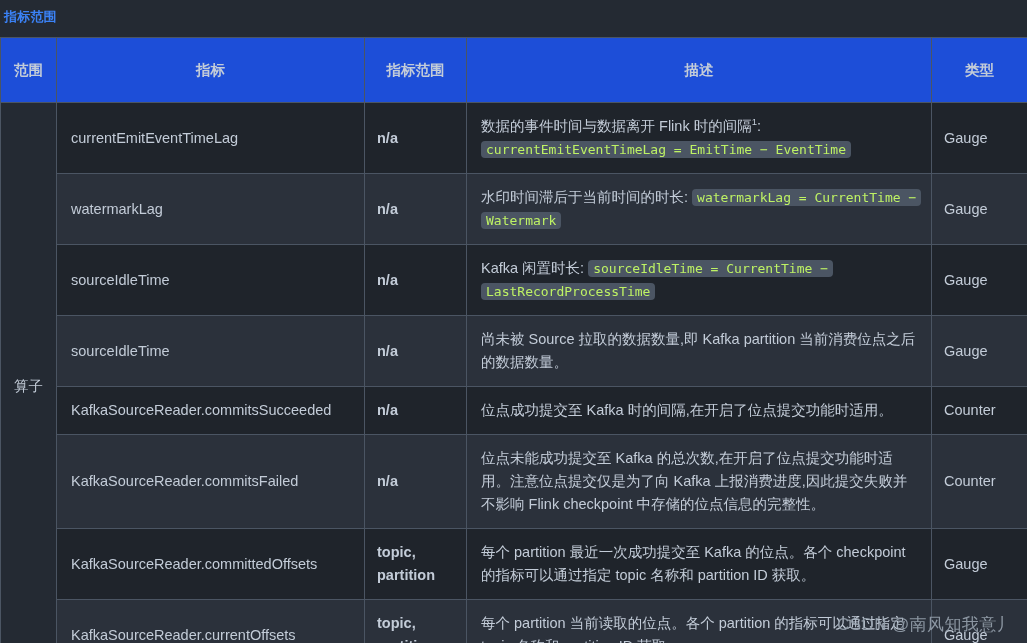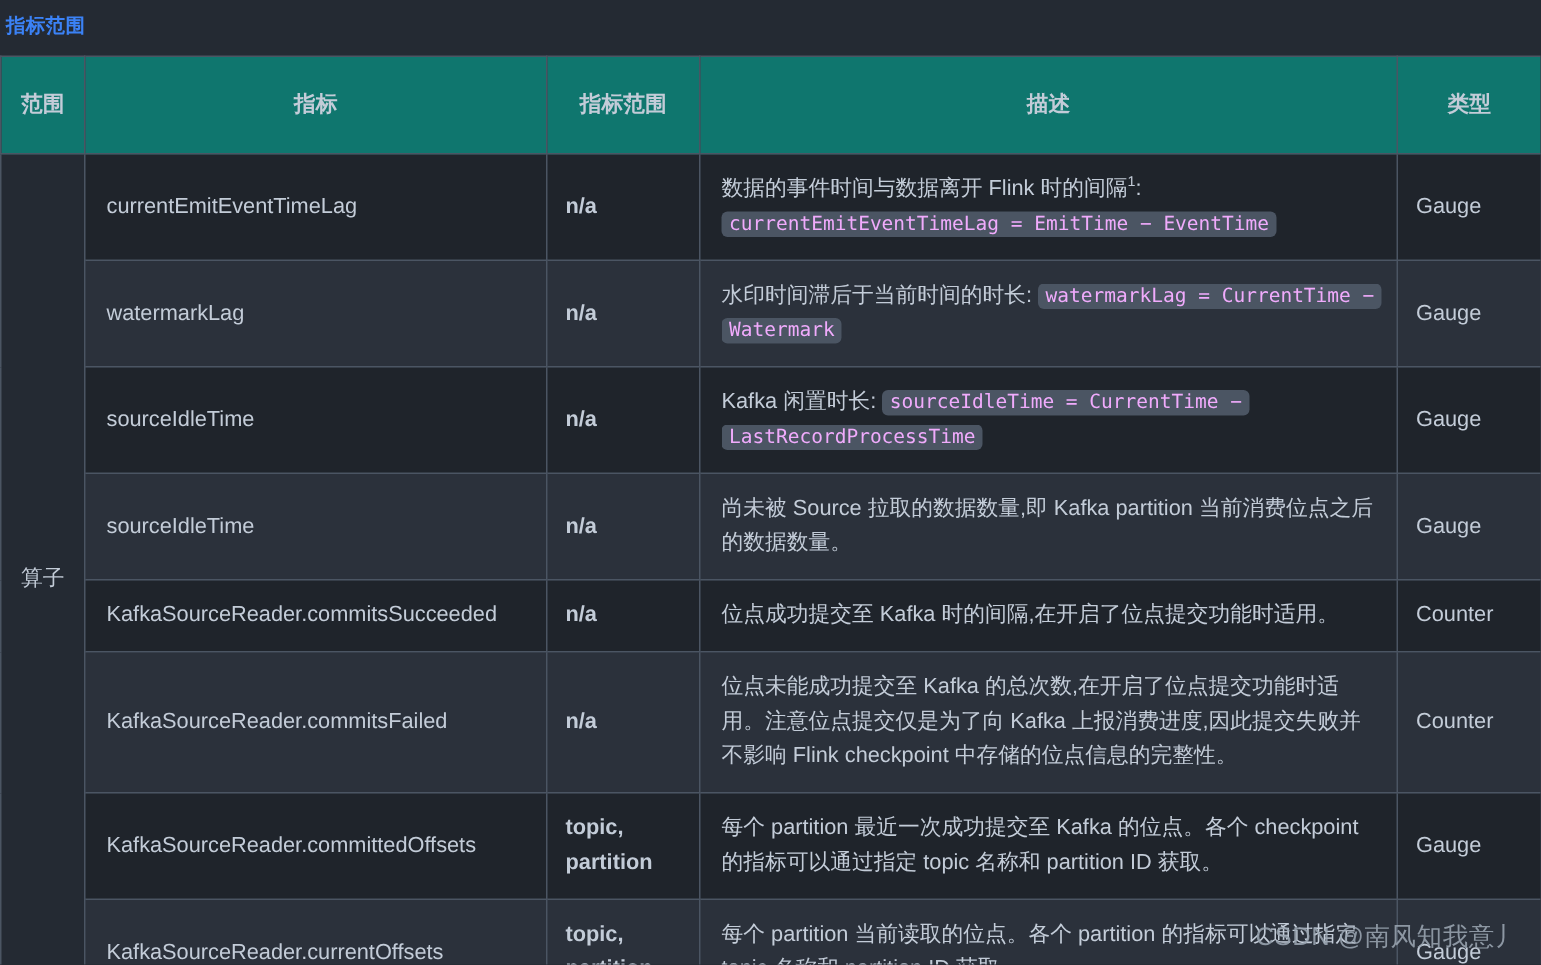--- a/index.html
+++ b/index.html
@@ -52,7 +52,7 @@
     text-align: center;
     font-weight: 700;
     padding: 14px 18px;
-    background: #0f766e;
+    background: #1d4ed8;
     height: 36px;
   }
   th.h-scope {

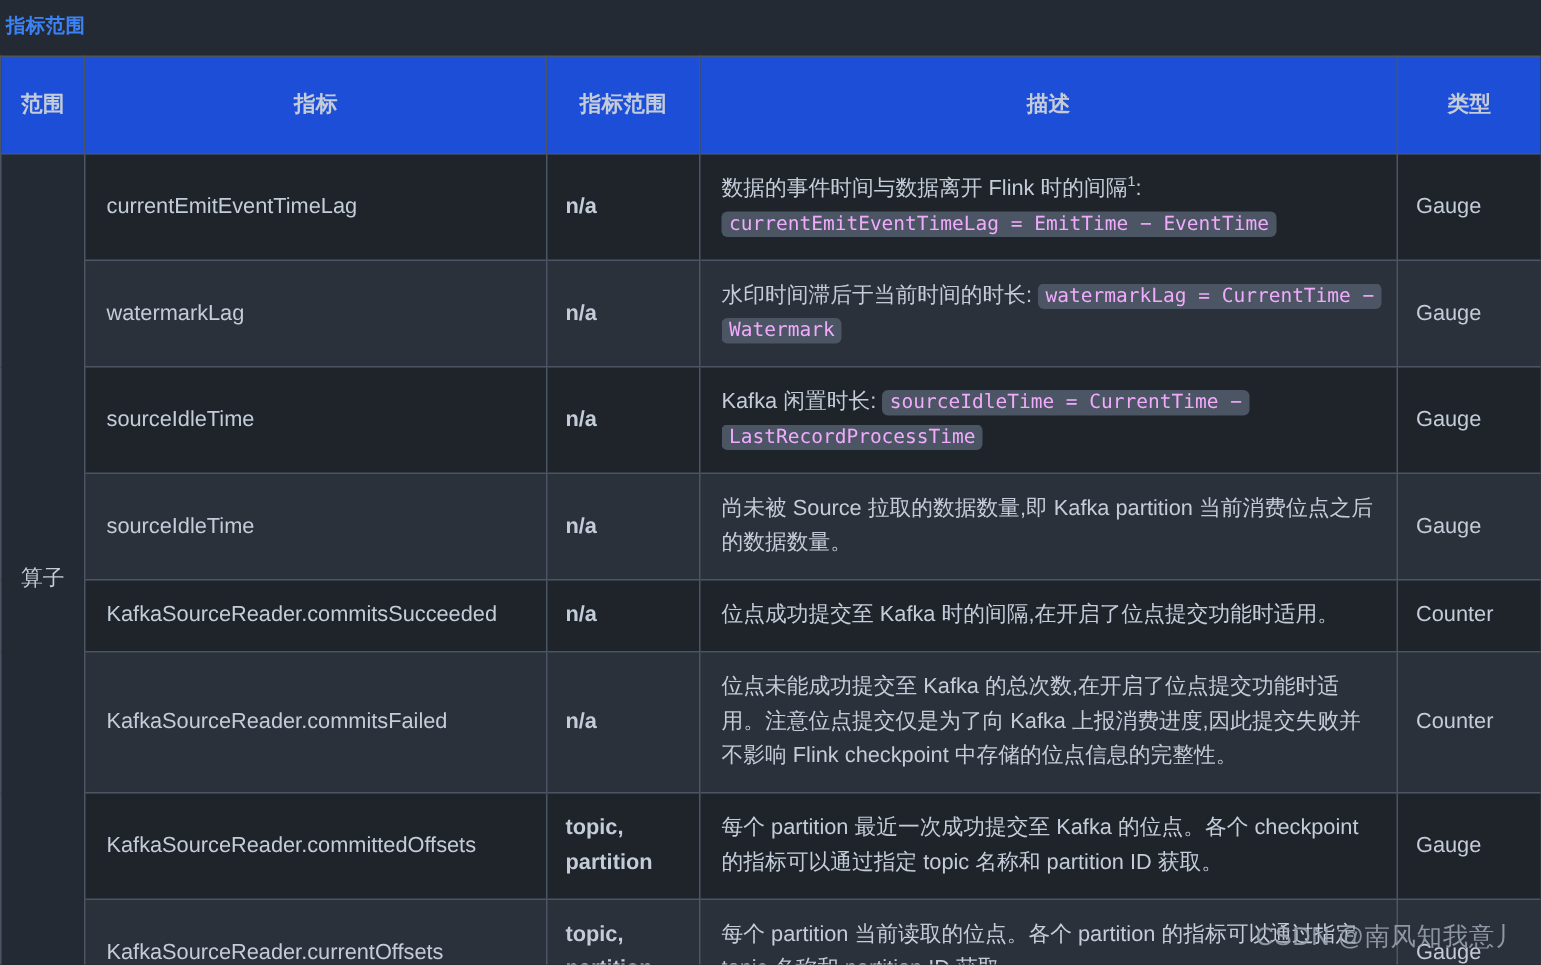--- a/index.html
+++ b/index.html
@@ -96,7 +96,7 @@
   code.inline {
     font-family: "DejaVu Sans Mono", "Liberation Mono", monospace;
     background: #4b5563;
-    color: #f0abfc;
+    color: #bef264;
     border-radius: 4px;
     padding: 1px 5px;
     font-size: 13px;

